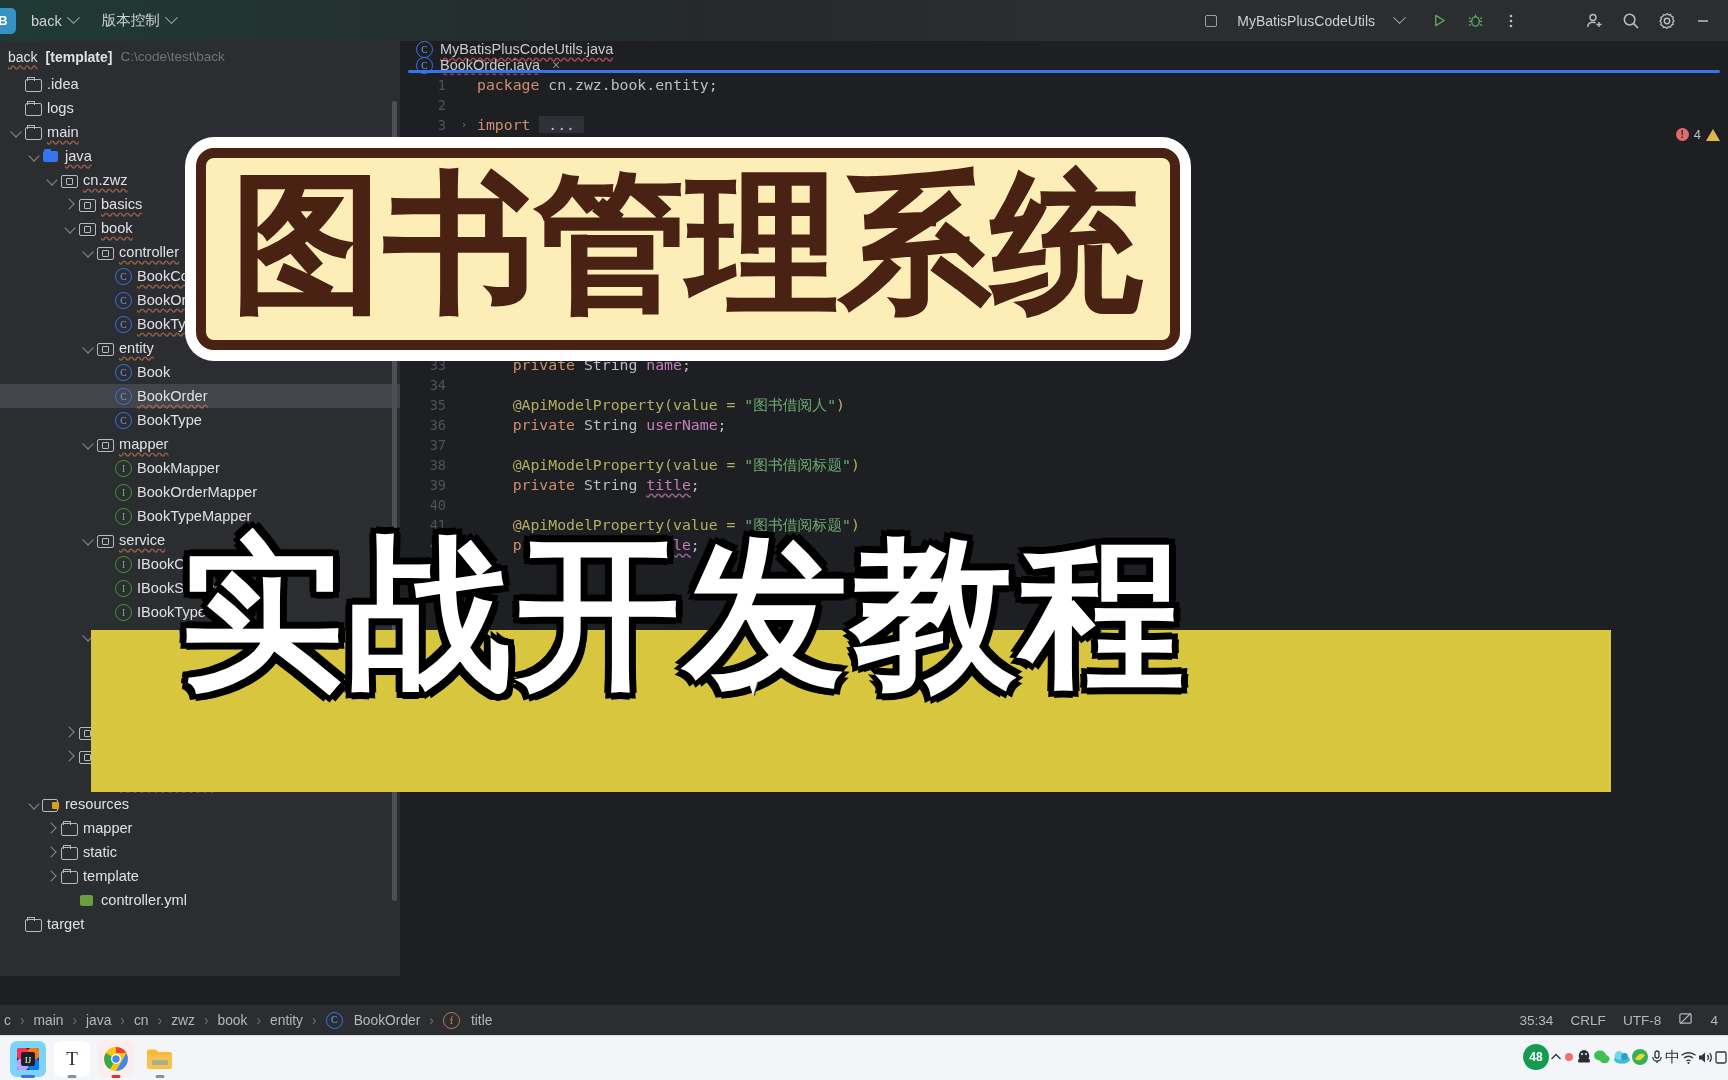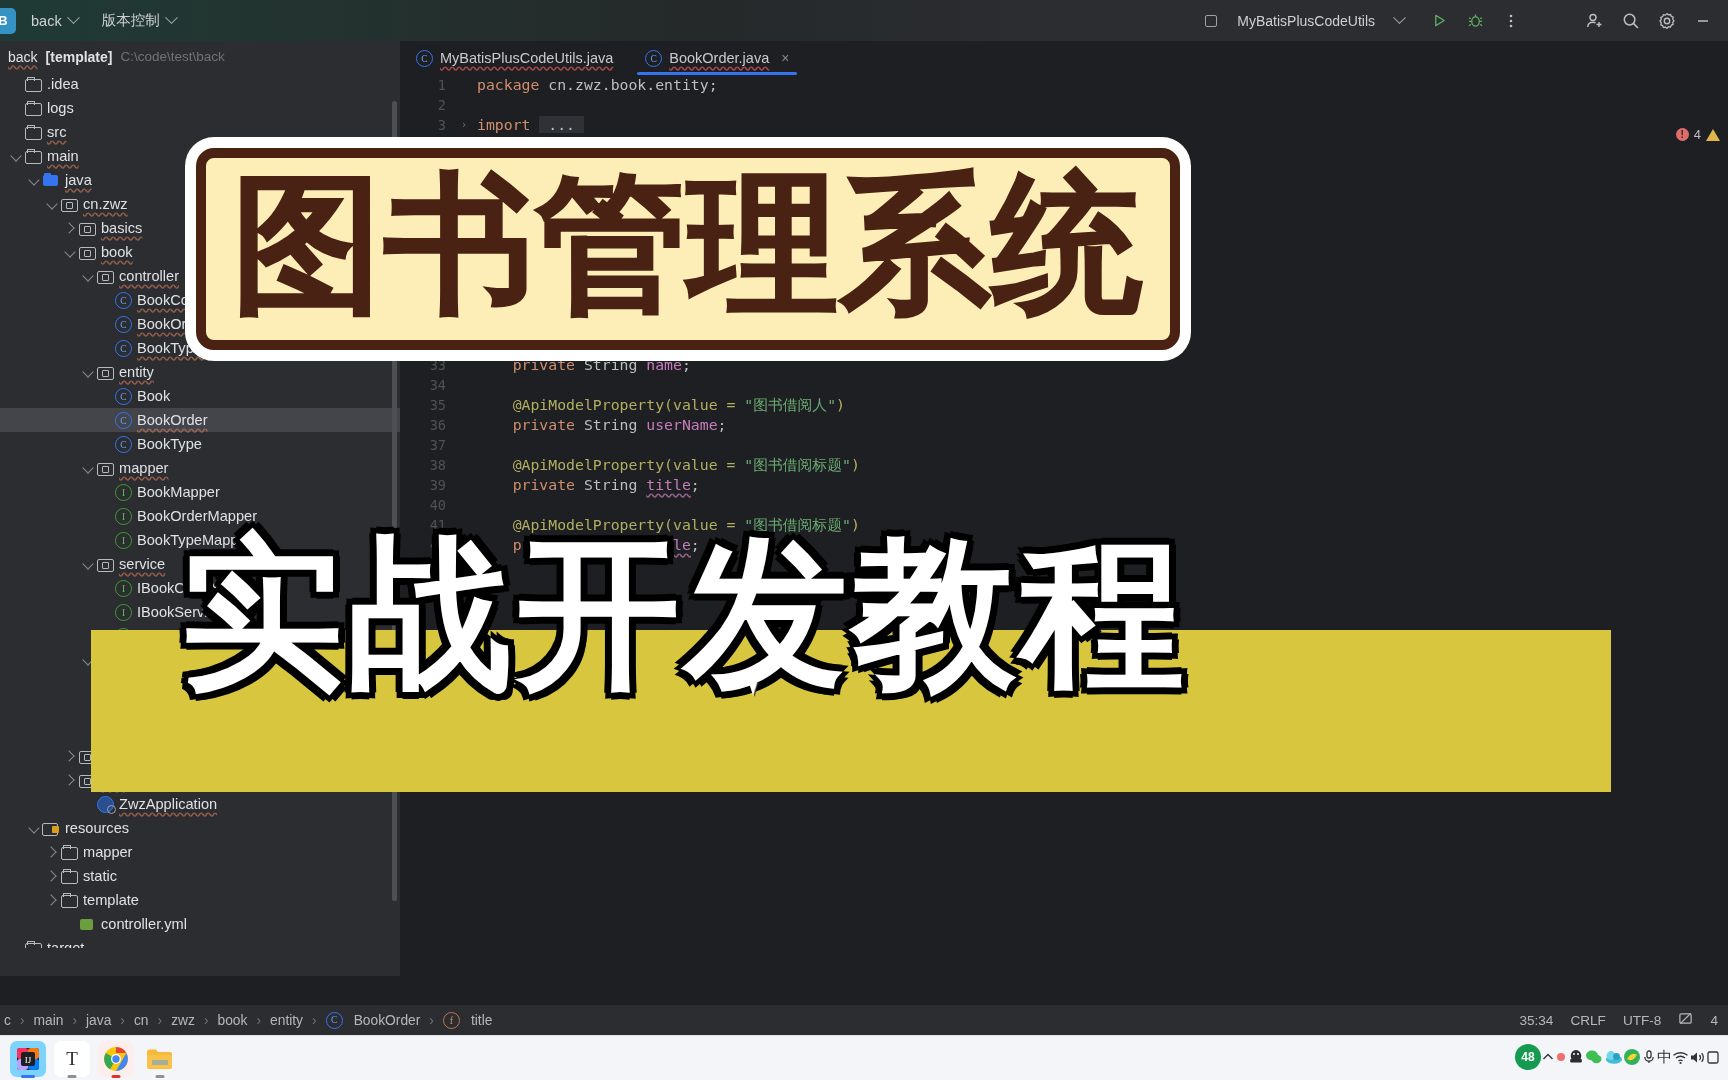--- a/index.html
+++ b/index.html
@@ -80,7 +80,7 @@
 
   
   #editor { position:absolute; left:400px; top:41px; right:0; height:935px; background:#1e1f22; }
-  #tabs { height:34px; display:flex; align-items:stretch; background:#1e1f22; }
+  #tabs { height:34px; display:flex; align-items:stretch; background:#1e1f22;flex-direction:column; }
   .tab { display:flex; align-items:center; gap:8px; padding:0 16px; color:#c8cad0; font-size:14.5px;
      position:relative; }
   .tab .tic { width:16px; height:16px; position:relative; }

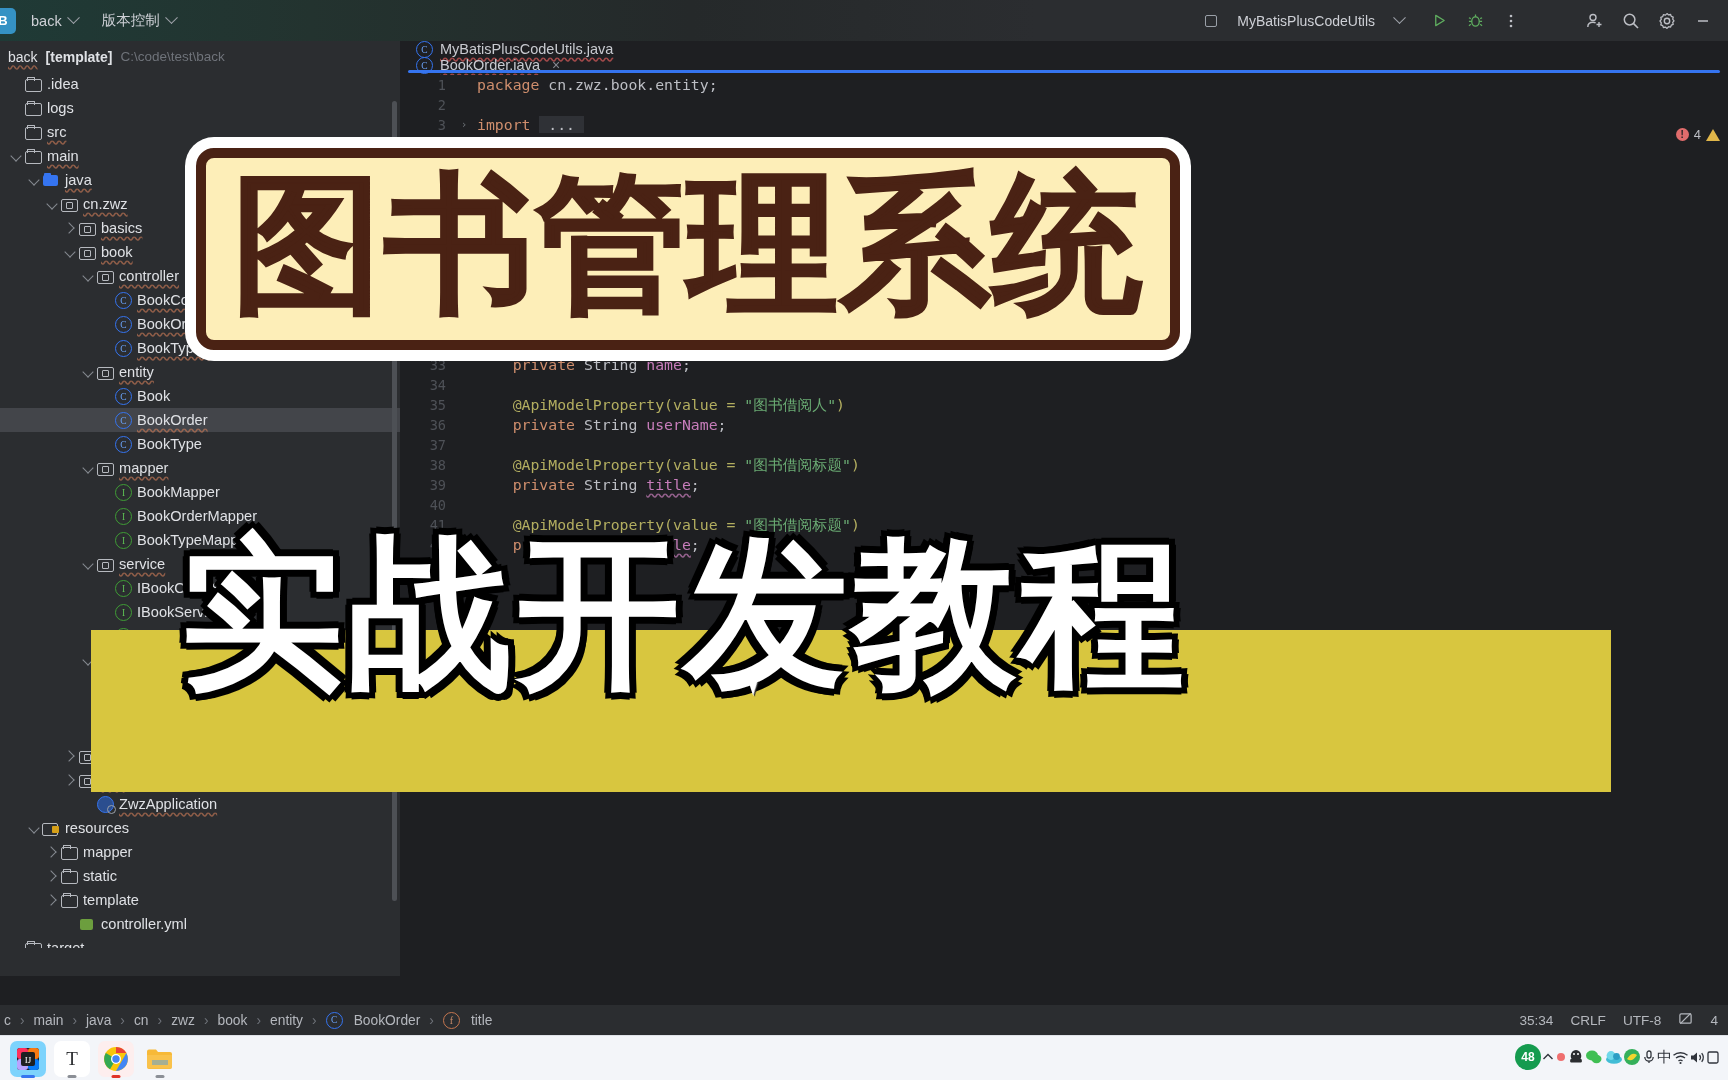--- a/index.html
+++ b/index.html
@@ -255,12 +255,6 @@
         </div>
         <div class="row">
           <span style="width: 8px; flex: 0 0 8px;"></span>
-          <span class="arrow "></span>
-          <span class="ic folder"></span>
-          <span class="lbl">src</span>
-        </div>
-        <div class="row">
-          <span style="width: 8px; flex: 0 0 8px;"></span>
           <span class="arrow open"></span>
           <span class="ic folder"></span>
           <span class="lbl">main</span>

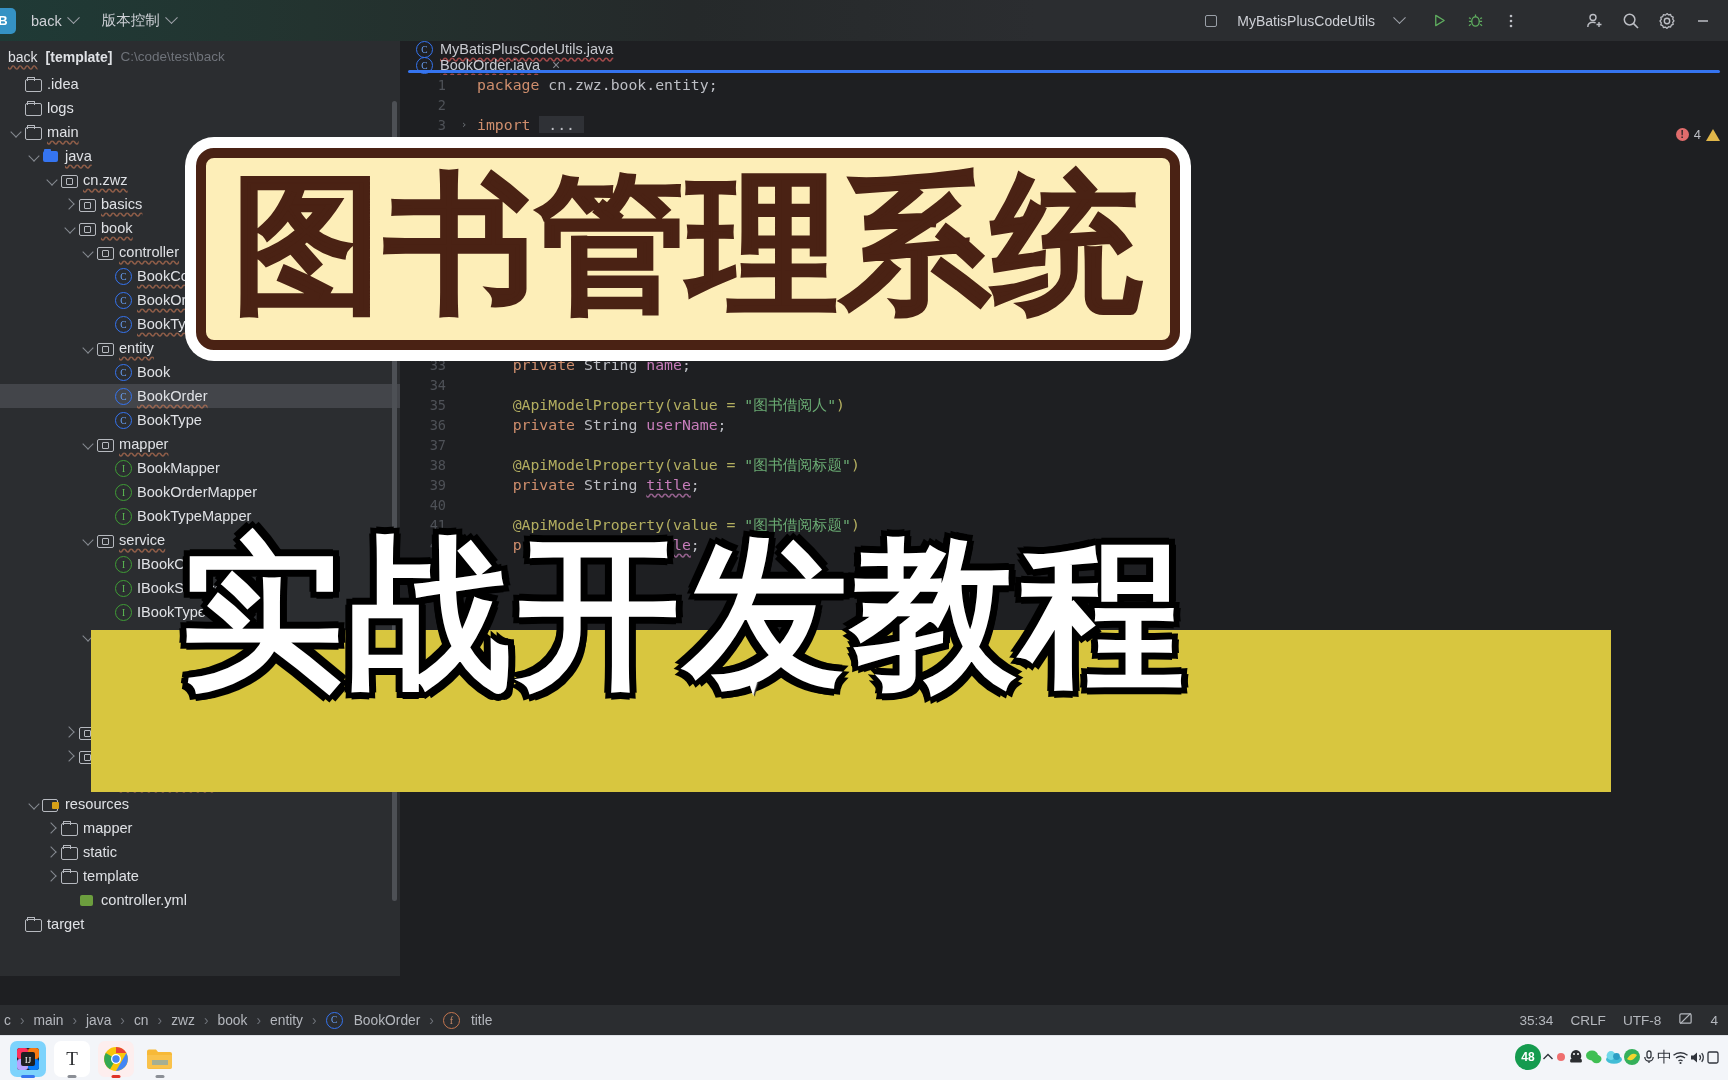--- a/index.html
+++ b/index.html
@@ -153,7 +153,7 @@
   #ovl-top .plate { background:#fdeeb8; border:10px solid #4a2214; border-radius:18px;
      box-shadow:0 0 0 11px #fff; padding:6px 26px 16px; }
   #ovl-top .txt { font-size:150px; line-height:160px; color:#4a2214;
-     font-family:Liberation Sans, sans-serif; letter-spacing:2px; -webkit-text-stroke:2px #4a2214;}
+     font-family:Liberation Serif, serif; letter-spacing:2px; -webkit-text-stroke:2px #4a2214;}
   #ovl-band { position:absolute; left:91px; top:630px; width:1520px; height:162px;
      background:#d8c63f; }
   #ovl-bot { left:180px; top:528px; font-size:164px; line-height:172px; color:#fff;

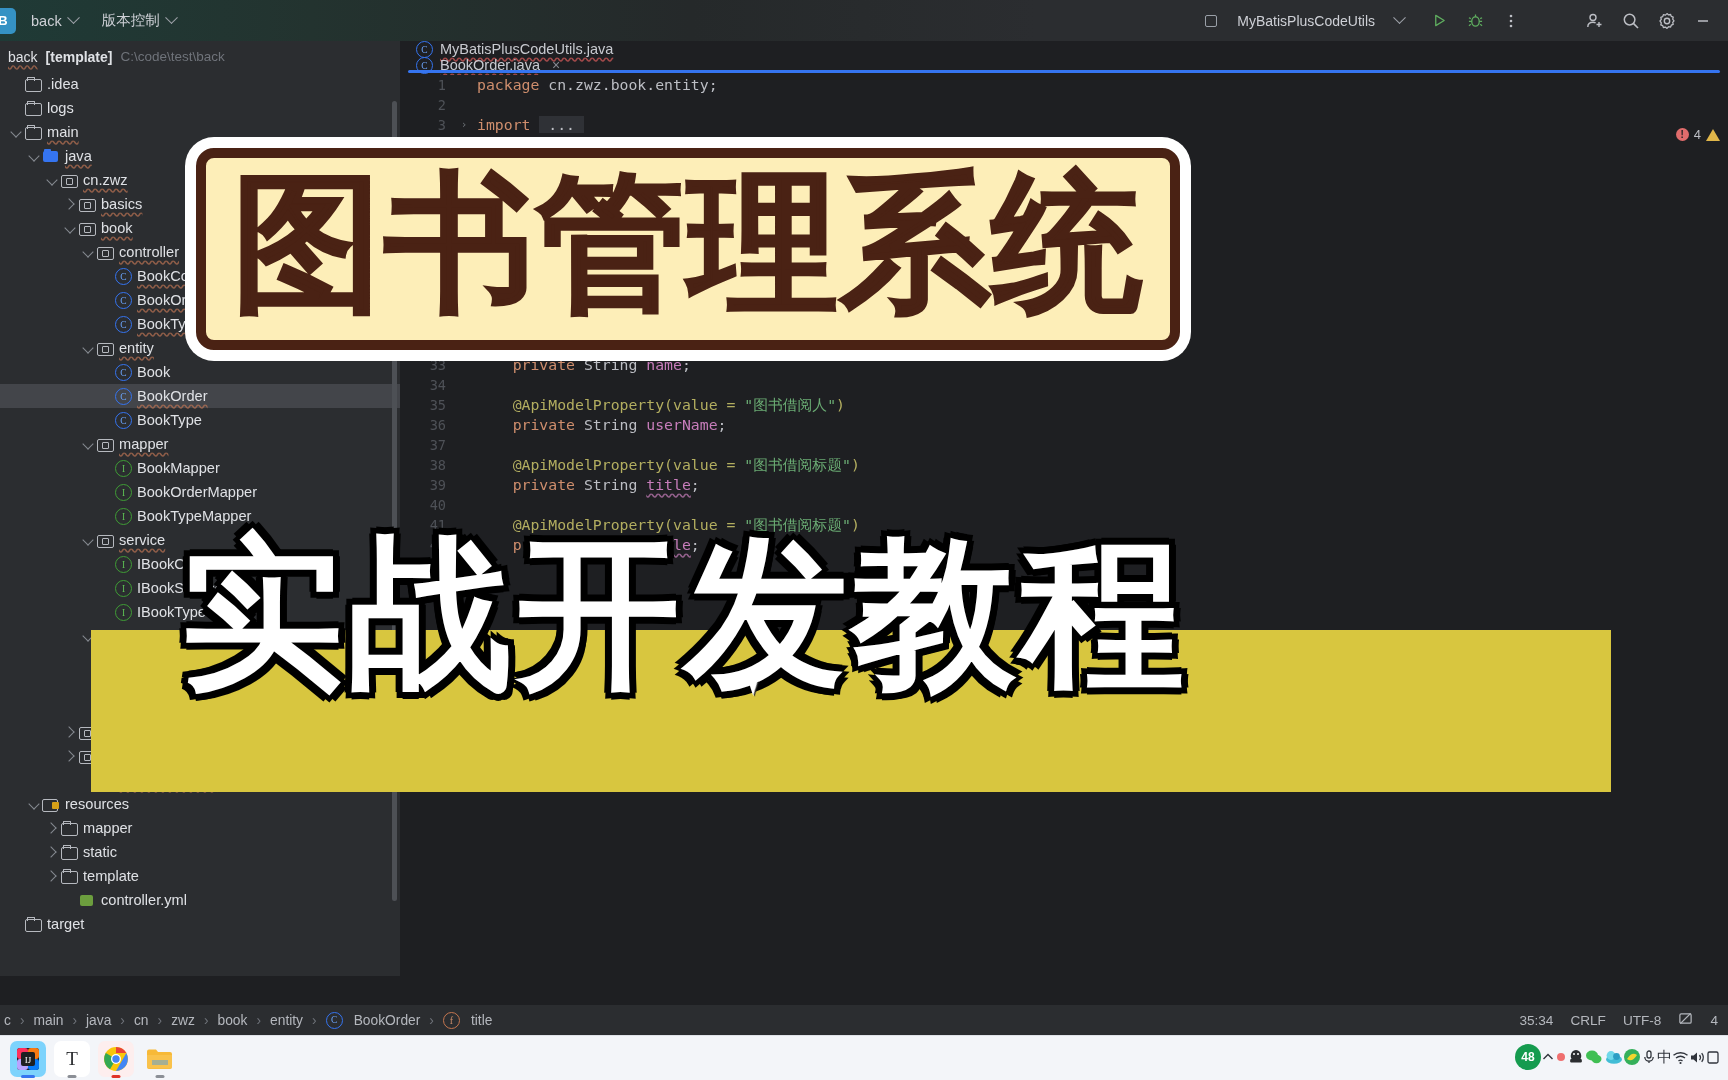--- a/index.html
+++ b/index.html
@@ -144,7 +144,7 @@
       display:flex; align-items:center; justify-content:center; }
   .tbapp .run { position:absolute; bottom:-1px; left:50%; transform:translateX(-50%);
       width:14px; height:3px; border-radius:2px; }
-  #tb-tray { position:absolute; right:8px; top:0; height:42px; display:flex; align-items:center; }
+  #tb-tray { position:absolute; right:0; top:0; height:42px; display:flex; align-items:center; }
   .tray { font-size:15px; color:#30343c; display:flex; align-items:center; }
 
   

